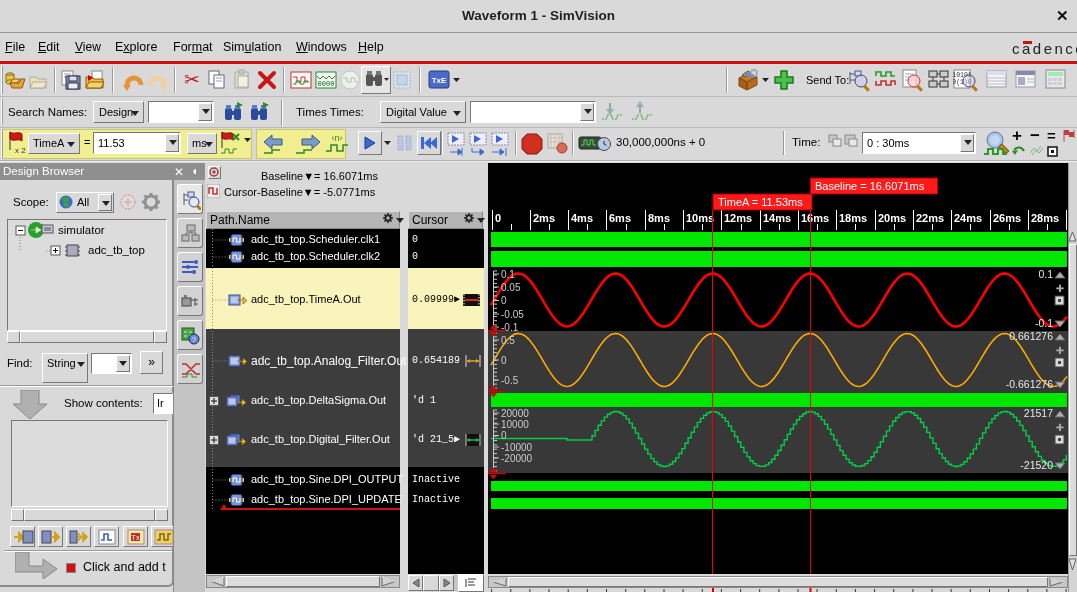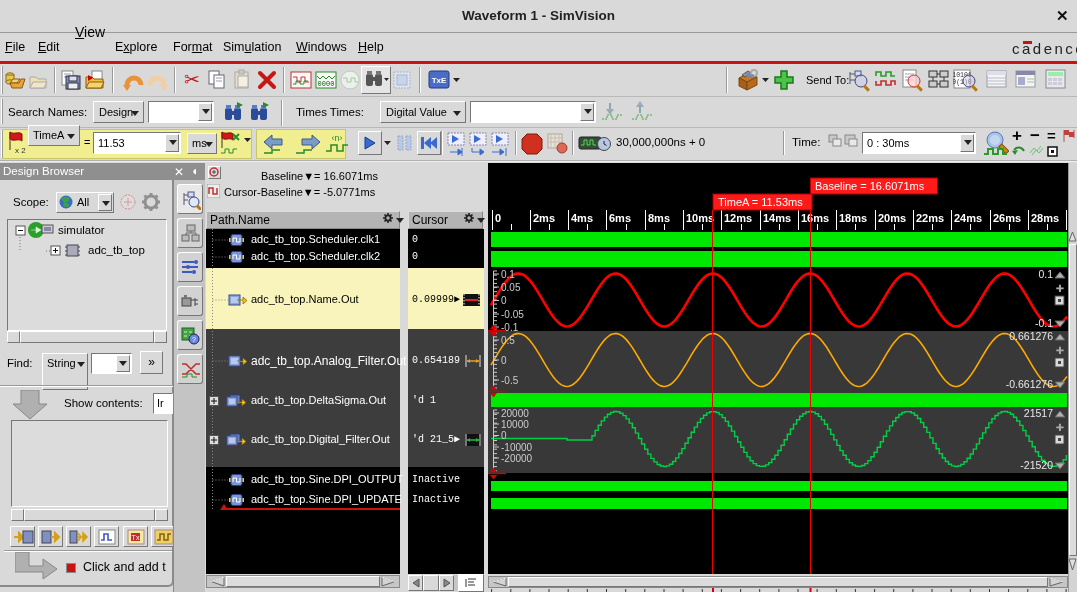--- a/index.html
+++ b/index.html
@@ -23,7 +23,7 @@
 <div class="abs" style="left:1056px;top:7px;font-size:15px;font-weight:bold;color:#111">✕</div>
 <span class="abs" style="left:5px;top:40px;font-size:12.5px"><u>F</u>ile</span>
 <span class="abs" style="left:38px;top:40px;font-size:12.5px"><u>E</u>dit</span>
-<span class="abs" style="left:75px;top:24px;font-size:14px"><u>V</u>iew</span>
+<span class="abs" style="left:75px;top:40px;font-size:12px"><u>V</u>iew</span>
 <span class="abs" style="left:115px;top:40px;font-size:12.5px">E<u>x</u>plore</span>
 <span class="abs" style="left:173px;top:40px;font-size:12.5px">For<u>m</u>at</span>
 <span class="abs" style="left:223px;top:40px;font-size:12.5px">Sim<u>u</u>lation</span>

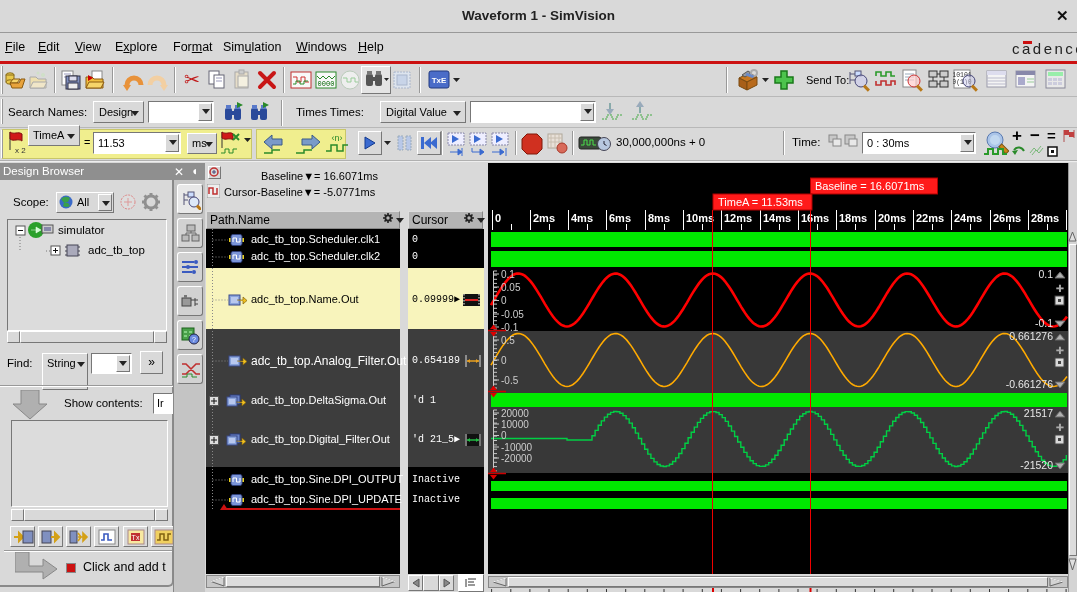--- a/index.html
+++ b/index.html
@@ -252,7 +252,7 @@
     <path d="M5,2 c4,3 8,-1 12,2 l0,7 c-4,-3 -8,1 -12,-2 z" fill="#d01818" stroke="#801010"></path>
     <text x="10" y="23" font-size="8" fill="#333" font-family="Liberation Sans">x 2</text>
   </svg>
-<div class="abs raised" style="left:28px;top:125px;width:52px;height:21px">
+<div class="abs raised" style="left:28px;top:133px;width:52px;height:21px">
     <span style="position:absolute;left:4px;top:3px;font-size:11px">TimeA</span>
     <span class="dn" style="right:4px;top:8px"></span>
   </div>

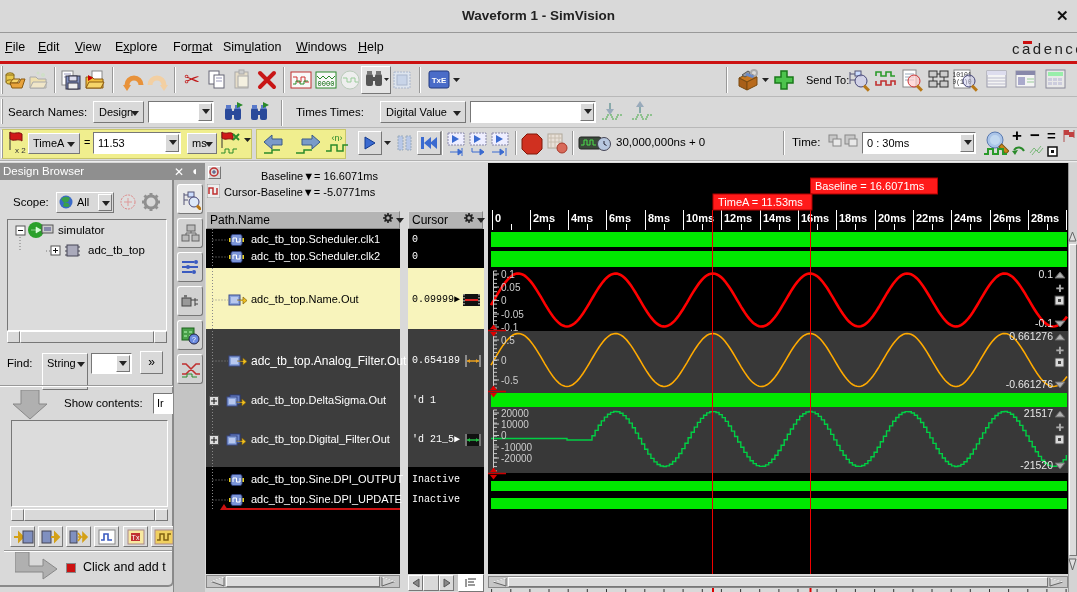--- a/index.html
+++ b/index.html
@@ -631,7 +631,7 @@
     <rect x="3" y="3" width="7" height="6" fill="#b8c8ee"></rect>
     <path d="M9,6 h6 v-3 l4,3.5 -4,3.5 v-3" fill="#f0c020" stroke="#806010" stroke-width="0.7"></path>
   </svg>
-<span class="abs" style="left:251px;top:293px;font-size:11px;color:#000">adc_tb_top.Name.Out</span>
+<span class="abs" style="left:251px;top:293px;font-size:11px;color:#000">adc_tb_top.TimeA.Out</span>
 <span class="abs" style="left:412px;top:294px;font:10px &quot;Liberation Mono&quot;,monospace;color:#000">0.09999►</span>
 <svg class="abs" style="left:228px;top:355px" width="19" height="12" viewBox="0 0 19 12">
     <rect x="1" y="1" width="11" height="10" fill="#8aa4dc" stroke="#3a4a8a"></rect>

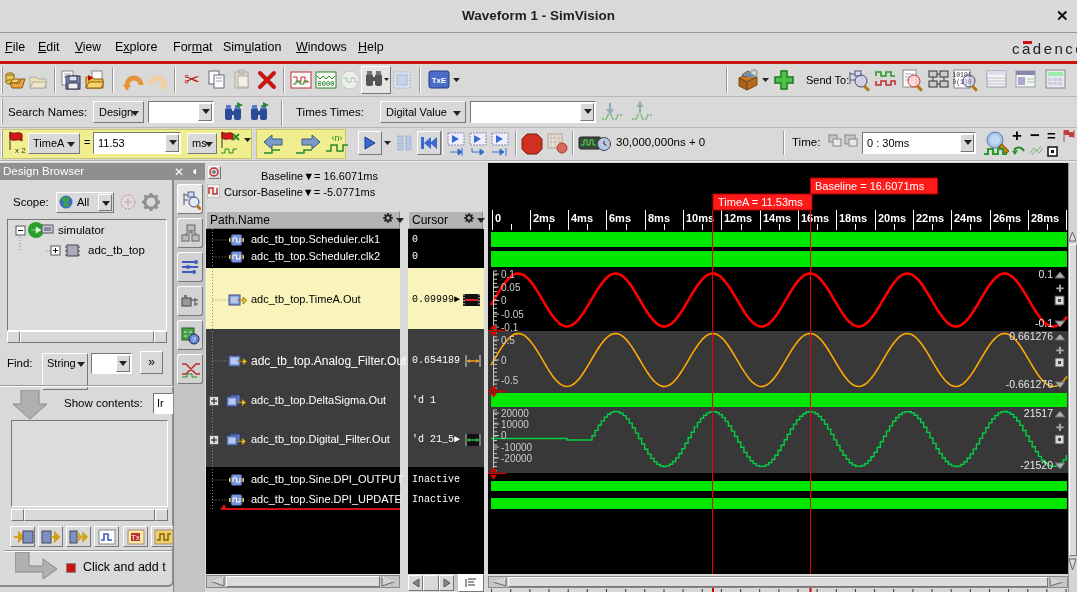--- a/index.html
+++ b/index.html
@@ -455,7 +455,7 @@
 <div class="abs raised" style="right:0;top:0;width:13px;height:12px"></div>
   </div>
 <span class="abs" style="left:7px;top:357px">Find:</span>
-<div class="abs raised" style="left:42px;top:353px;width:46px;height:37px">
+<div class="abs raised" style="left:42px;top:353px;width:46px;height:30px">
     <span style="position:absolute;left:4px;top:3px;font-size:11px">String</span>
     <span class="dn" style="right:2px;top:8px"></span>
   </div>

